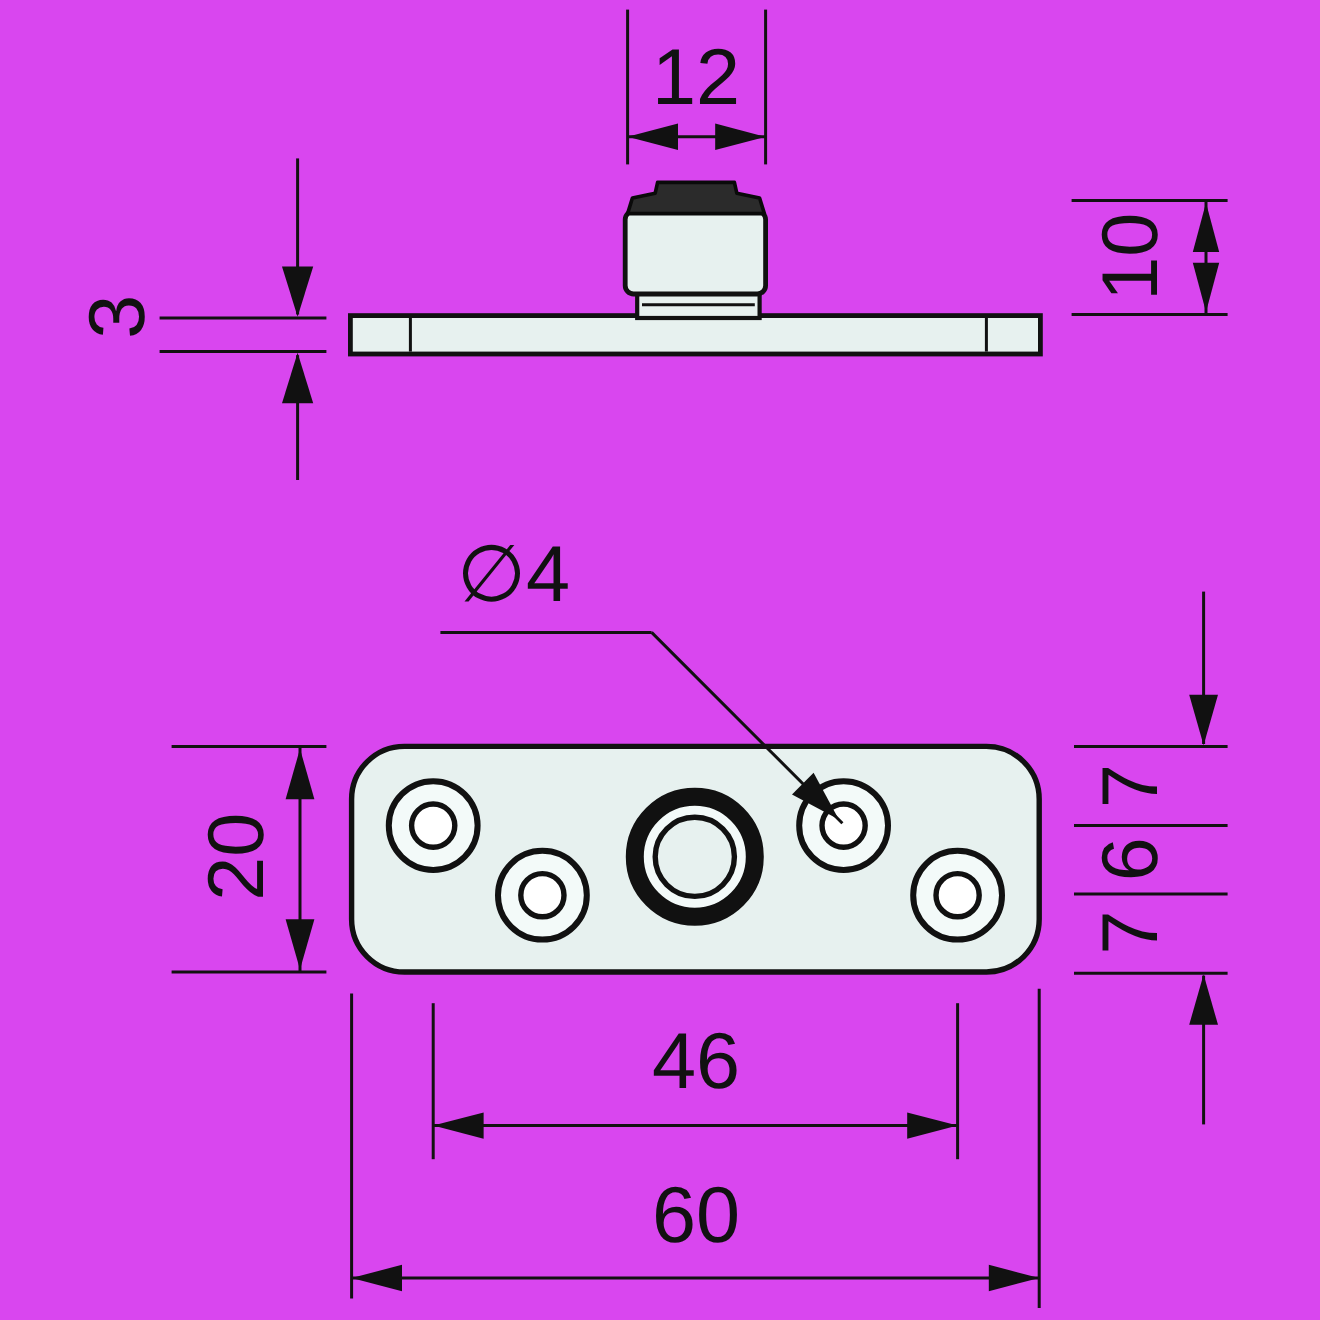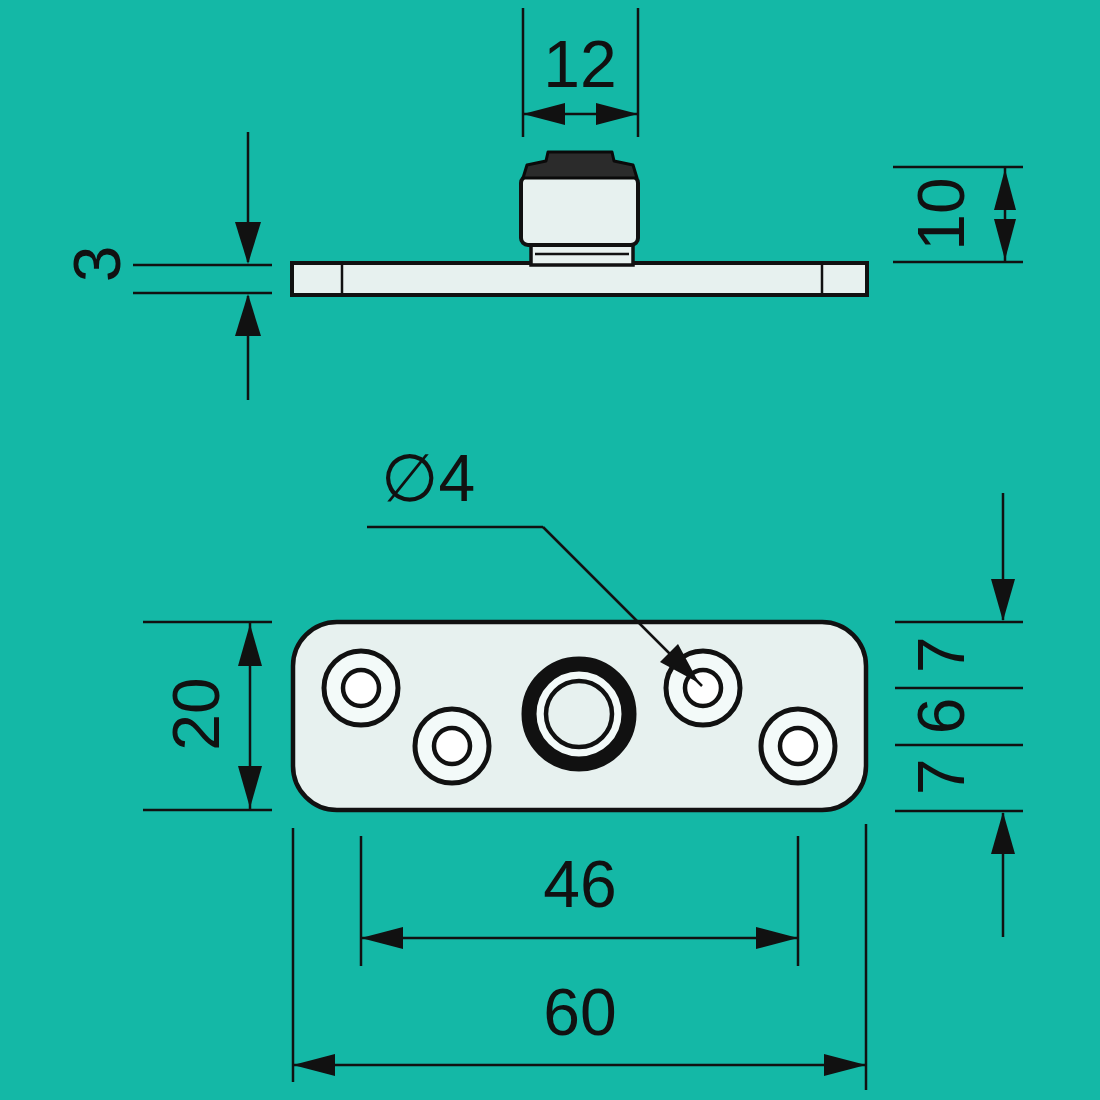--- a/index.html
+++ b/index.html
@@ -3,7 +3,7 @@
 <meta charset="utf-8">
 <style>
   html,body{margin:0;padding:0;background:#ffffff;}
-  .stage{width:1100px;height:1100px;background:#14b8a6;position:relative;overflow:hidden;}
+  .stage{width:1100px;height:1100px;background:#d946ef;position:relative;overflow:hidden;}
   svg{display:block;}
   text{font-family:"Liberation Sans","DejaVu Sans",sans-serif;fill:#111111;}
   .dimtext{font-size:66px;}

